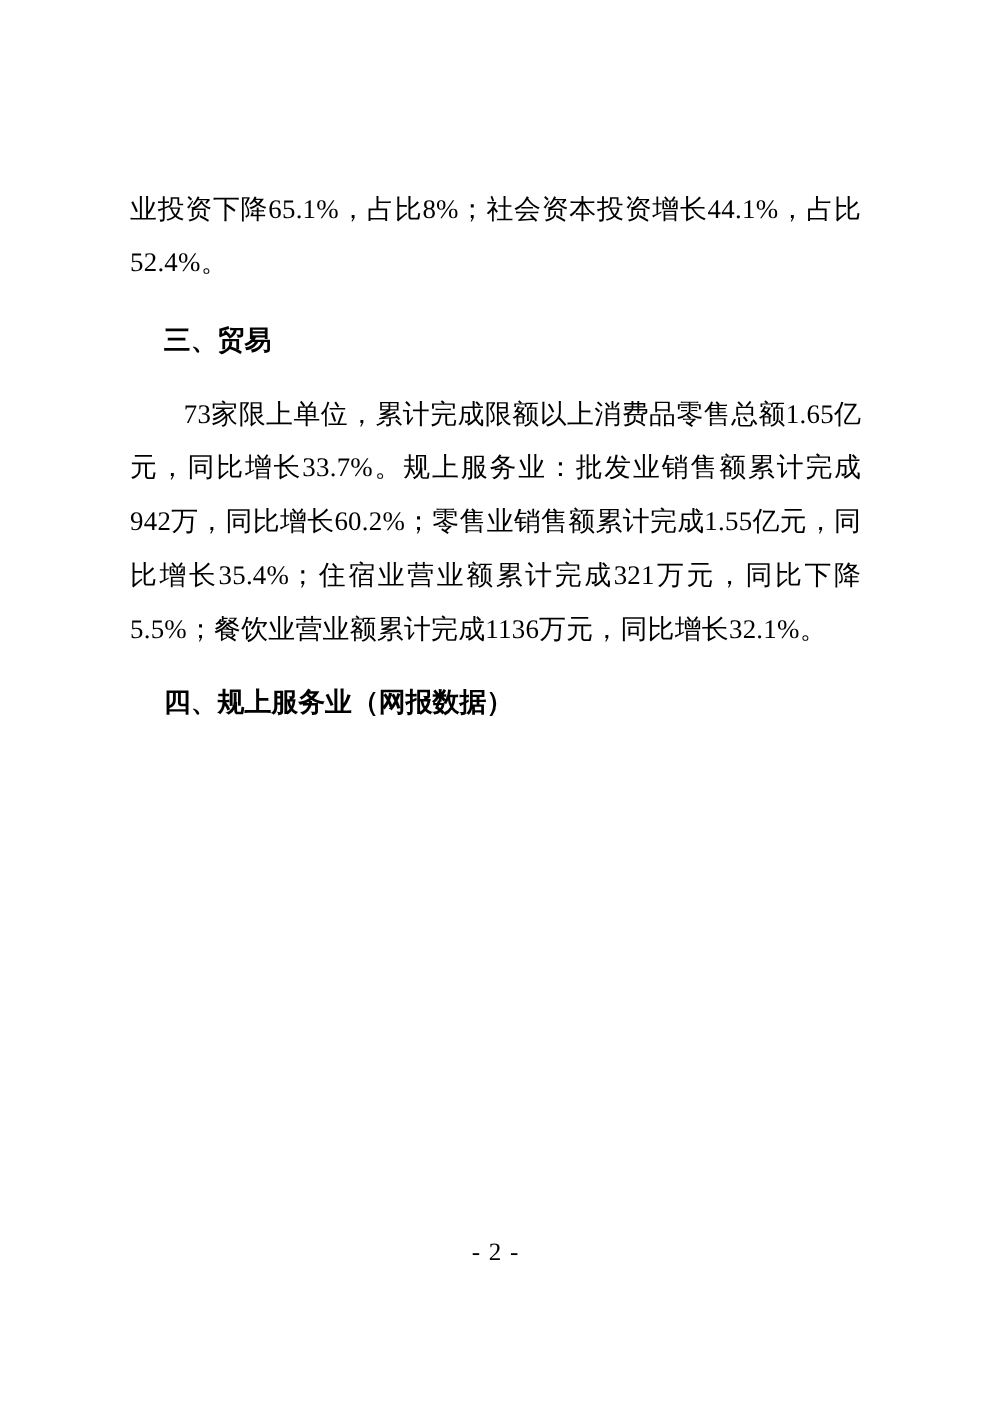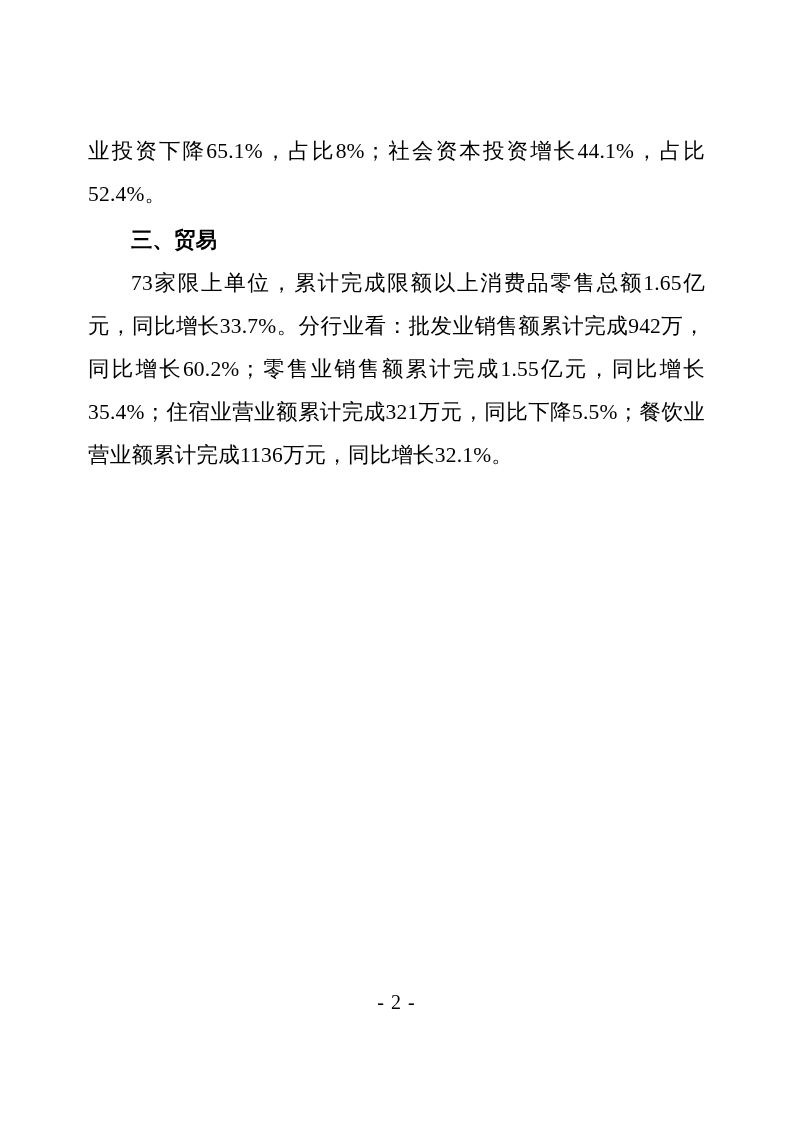--- a/index.html
+++ b/index.html
@@ -28,7 +28,7 @@
     text-align: justify;
     text-justify: inter-ideograph;
     letter-spacing: 0.2px;
-    margin: 0;
+    margin: 16px;
   }
   .first-line {
     

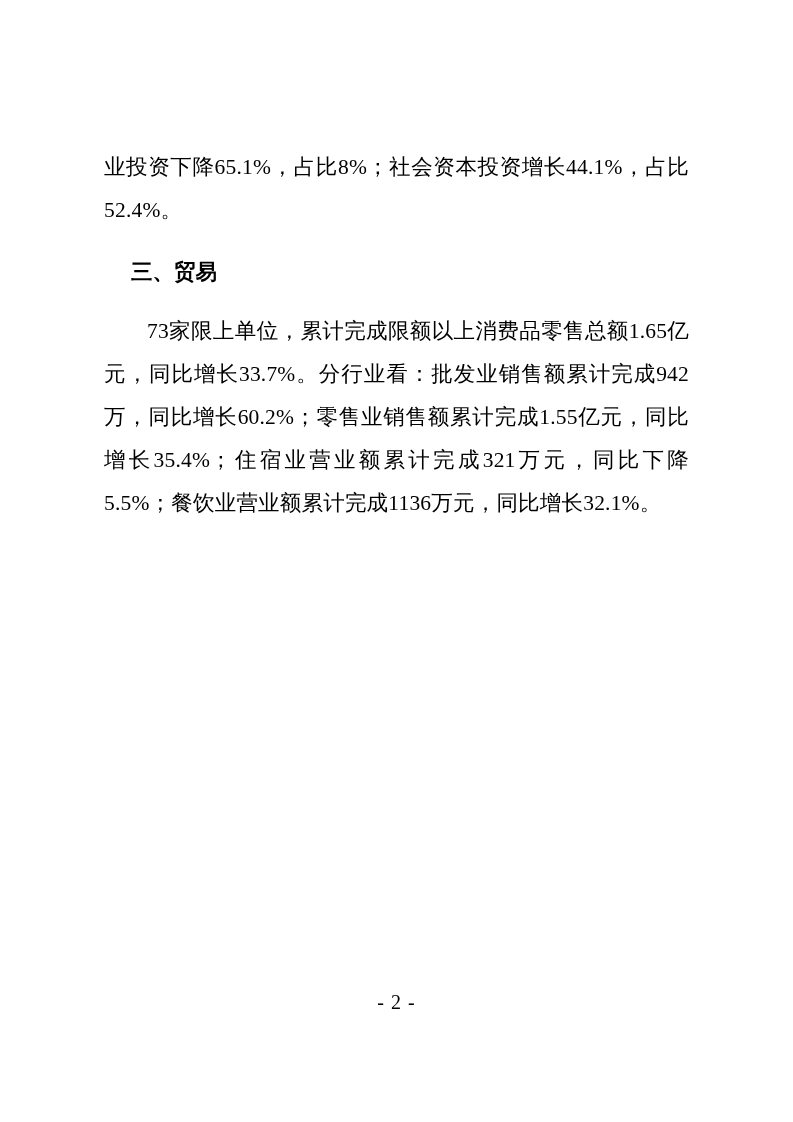--- a/index.html
+++ b/index.html
@@ -68,7 +68,7 @@
 
   <h2 class="section-heading">三、贸易</h2>
 
-  <p class="body-text indent">73家限上单位，累计完成限额以上消费品零售总额1.65亿元，同比增长33.7%。分行业看：批发业销售额累计完成942万，同比增长60.2%；零售业销售额累计完成1.55亿元，同比增长35.4%；住宿业营业额累计完成321万元，同比下降5.5%；餐饮业营业额累计完成1136万元，同比增长32.1%。</p>
+  <p class="body-text indent">73家限上单位，累计完成限额以上消费品零售总额1.65亿元，同比增长33.7%。规上服务业：批发业销售额累计完成942万，同比增长60.2%；零售业销售额累计完成1.55亿元，同比增长35.4%；住宿业营业额累计完成321万元，同比下降5.5%；餐饮业营业额累计完成1136万元，同比增长32.1%。</p>
 
 
 

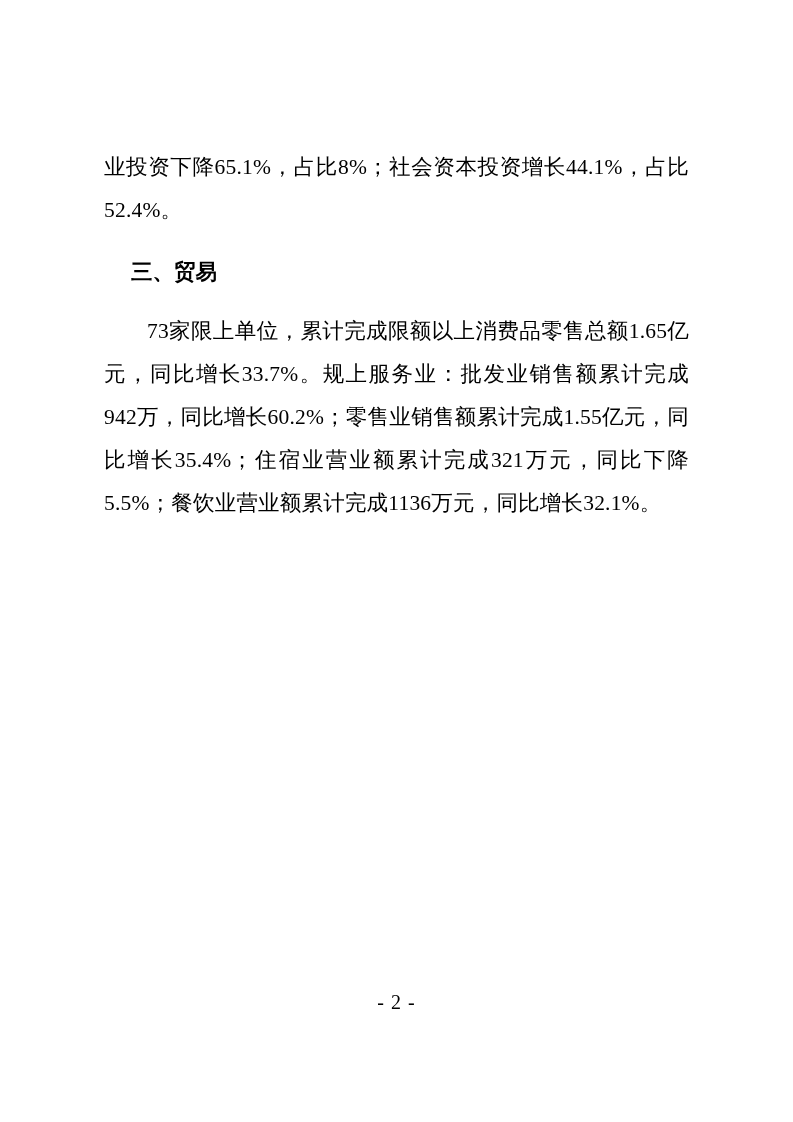--- a/index.html
+++ b/index.html
@@ -70,6 +70,7 @@
 
   <p class="body-text indent">73家限上单位，累计完成限额以上消费品零售总额1.65亿元，同比增长33.7%。规上服务业：批发业销售额累计完成942万，同比增长60.2%；零售业销售额累计完成1.55亿元，同比增长35.4%；住宿业营业额累计完成321万元，同比下降5.5%；餐饮业营业额累计完成1136万元，同比增长32.1%。</p>
 
+  <h2 class="section-heading">四、规上服务业（网报数据）</h2>
 
 
   <div class="page-number">- 2 -</div>

